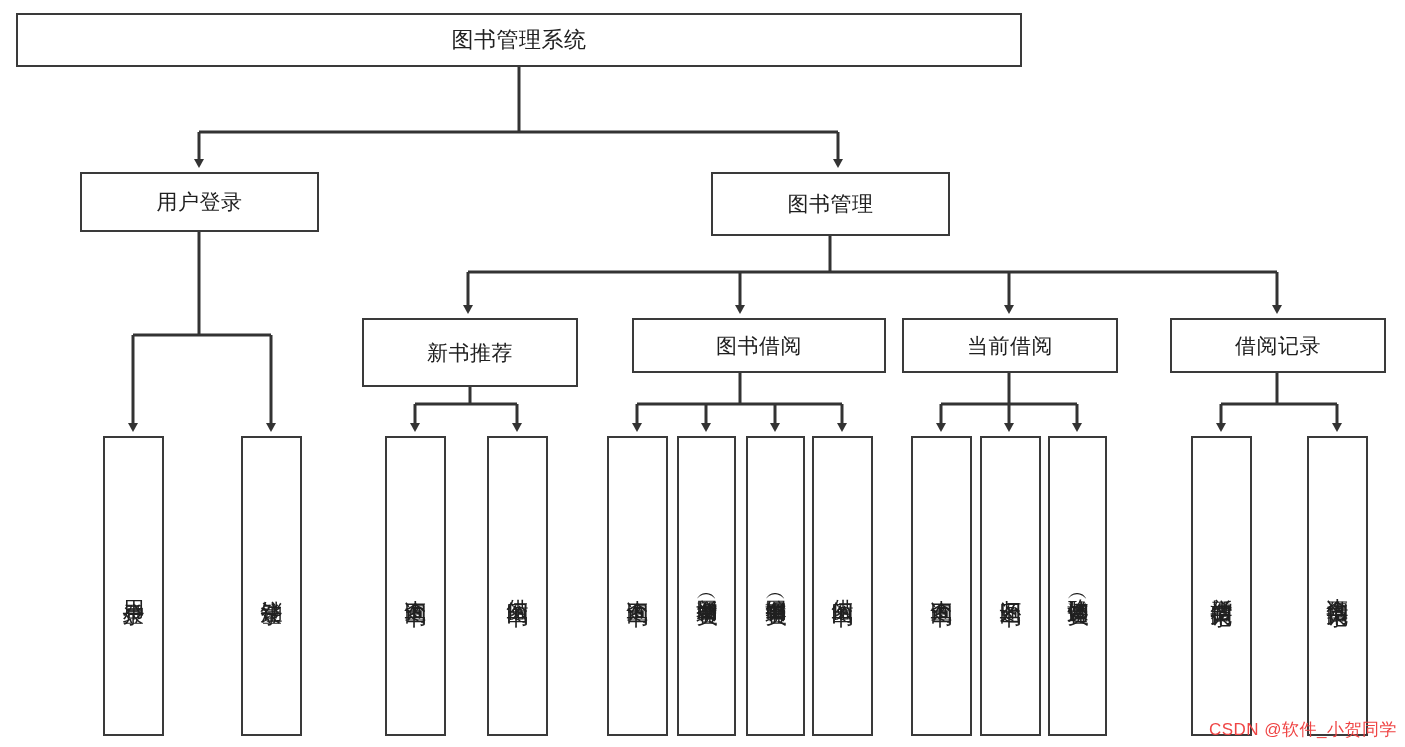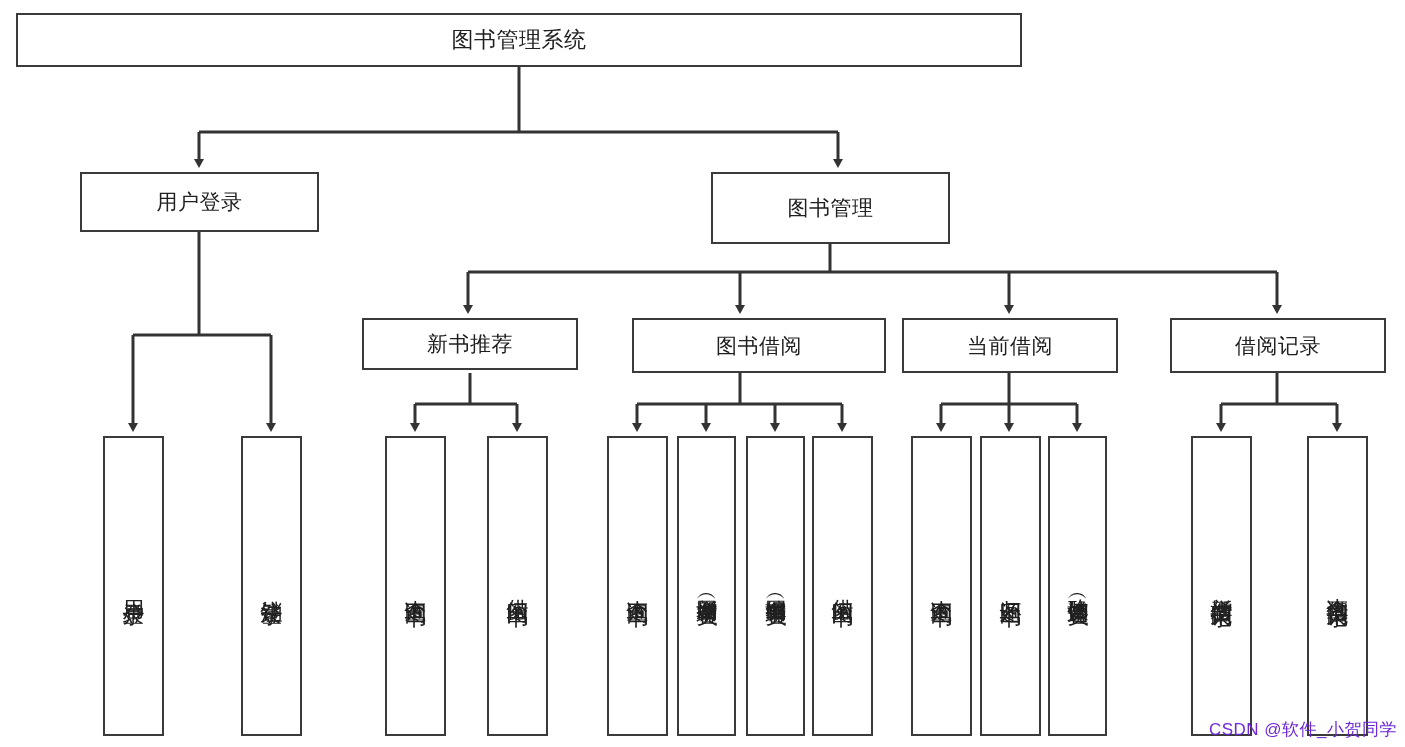--- a/index.html
+++ b/index.html
@@ -137,7 +137,7 @@
     <span class="label">用户登录</span>
   </div>
 
-  <div class="node level2" style="left:711px; top:172px; width:239px; height:72px;">
+  <div class="node level2" style="left:711px; top:172px; width:239px; height:64px;">
     <span class="label">图书管理</span>
   </div>
 

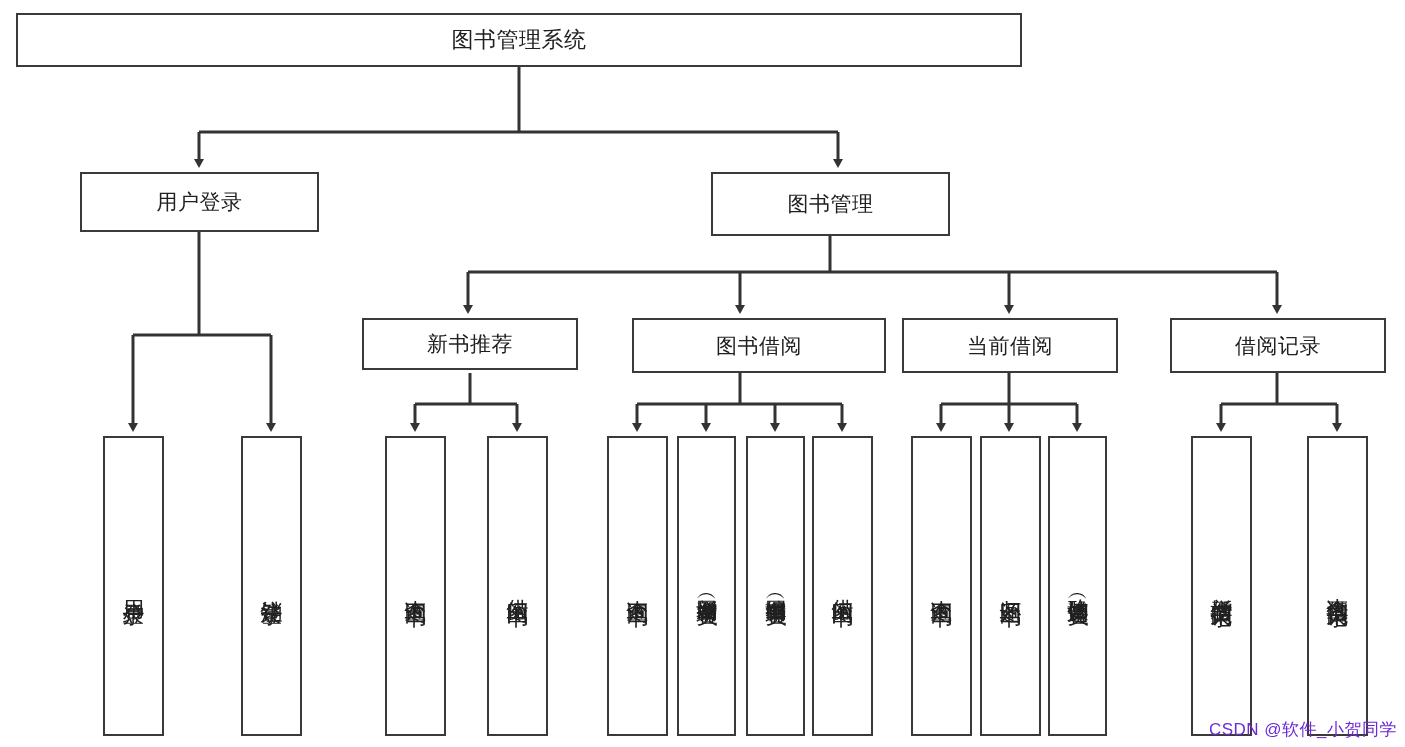--- a/index.html
+++ b/index.html
@@ -141,7 +141,7 @@
     <span class="label">图书管理</span>
   </div>
 
-  <div class="node level3" style="left:362px; top:318px; width:216px; height:52px;">
+  <div class="node level3" style="left:362px; top:318px; width:216px; height:69px;">
     <span class="label">新书推荐</span>
   </div>
 

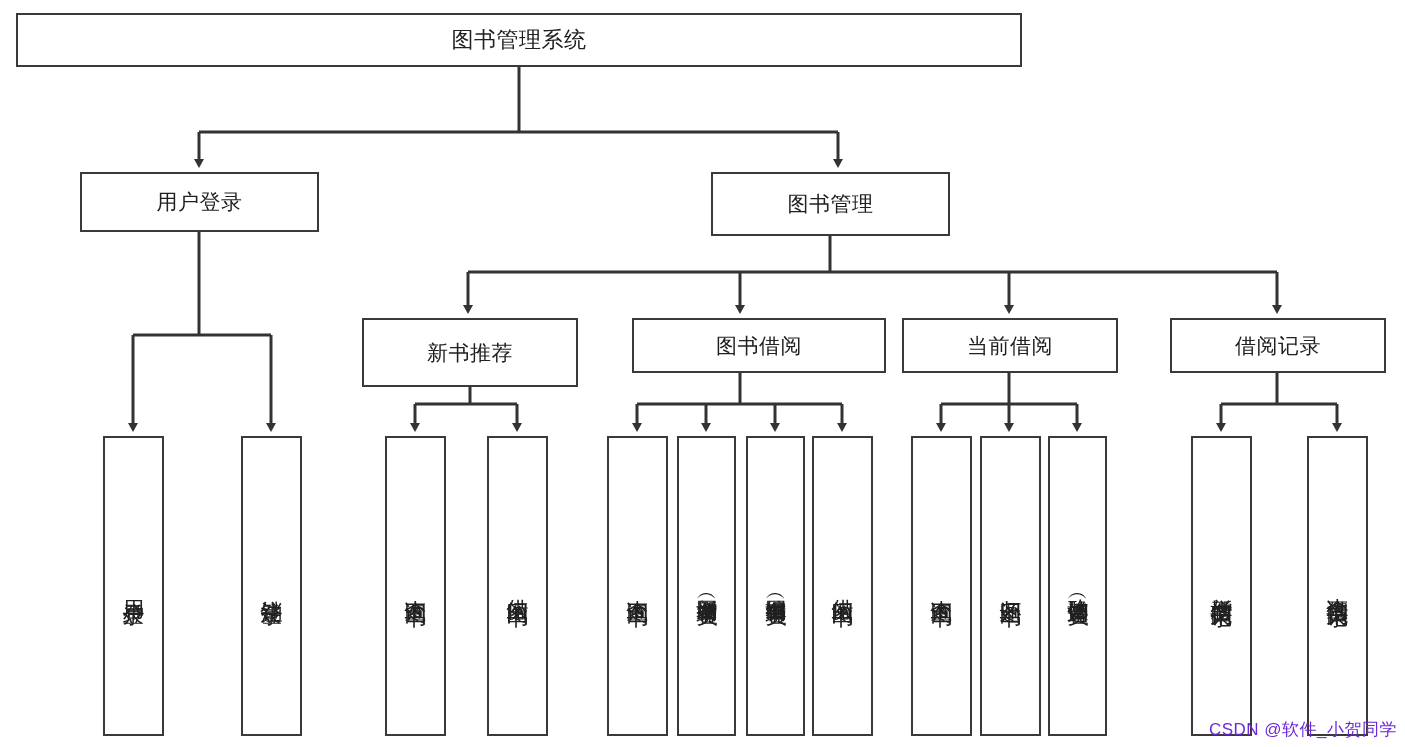--- a/index.html
+++ b/index.html
@@ -69,7 +69,7 @@
     right: 8px;
     bottom: 6px;
     font-size: 17px;
-    color: #6d28d9;
+    color: #ef4444;
     white-space: nowrap;
     letter-spacing: 0.5px;
   }

